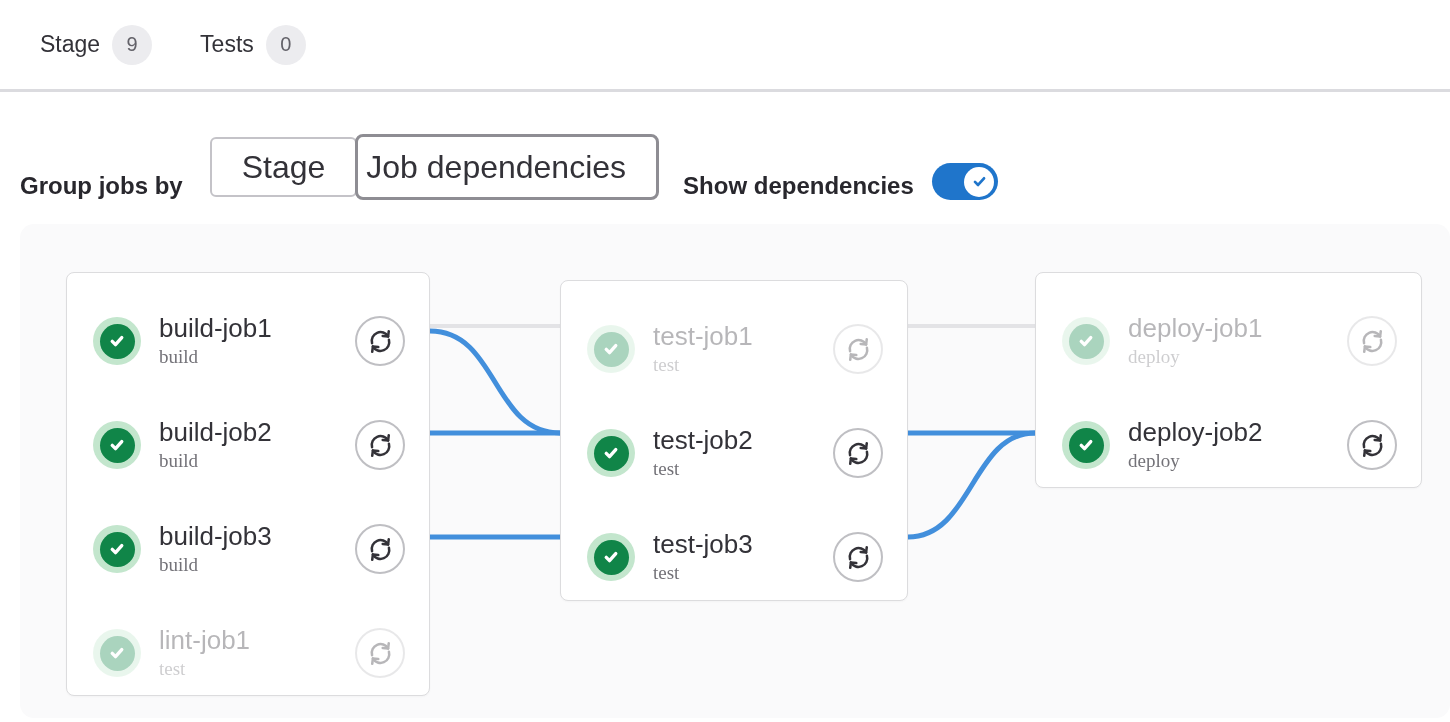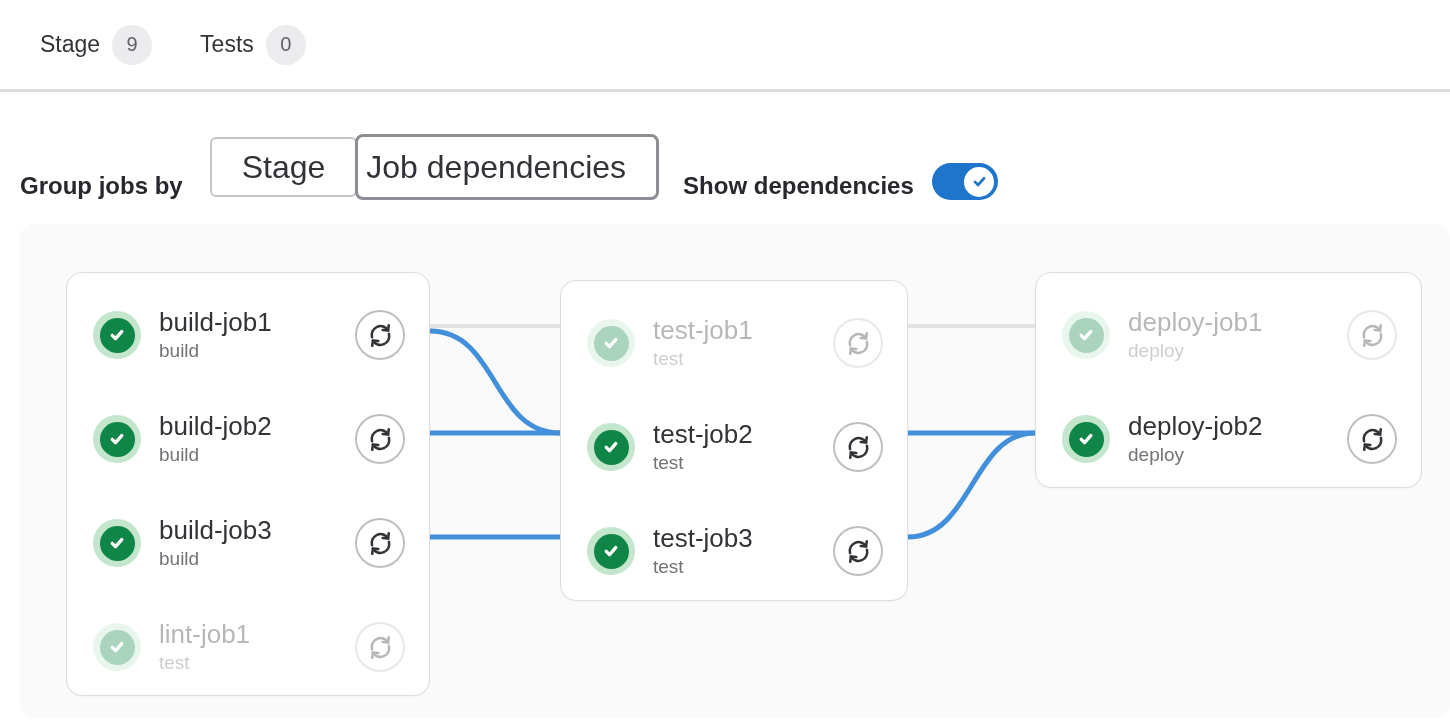--- a/index.html
+++ b/index.html
@@ -42,7 +42,7 @@
   .edge-dim { fill:none; stroke:var(--lineGray); stroke-width:4px; }
 
   .card { position:absolute; background:#fff; border:1px solid var(--border);
-    border-radius:16px; padding-top:10px; box-shadow:0 1px 2px rgba(0,0,0,.03); }
+    border-radius:8px; padding-top:16px; box-shadow:0 1px 2px rgba(0,0,0,.03); }
   .job-row { display:flex; align-items:center; height:104px; padding-left:26px; cursor:pointer; }
   .job-row.faded { opacity:.35; }
   .status { flex:none; width:48px; height:48px; border-radius:50%;

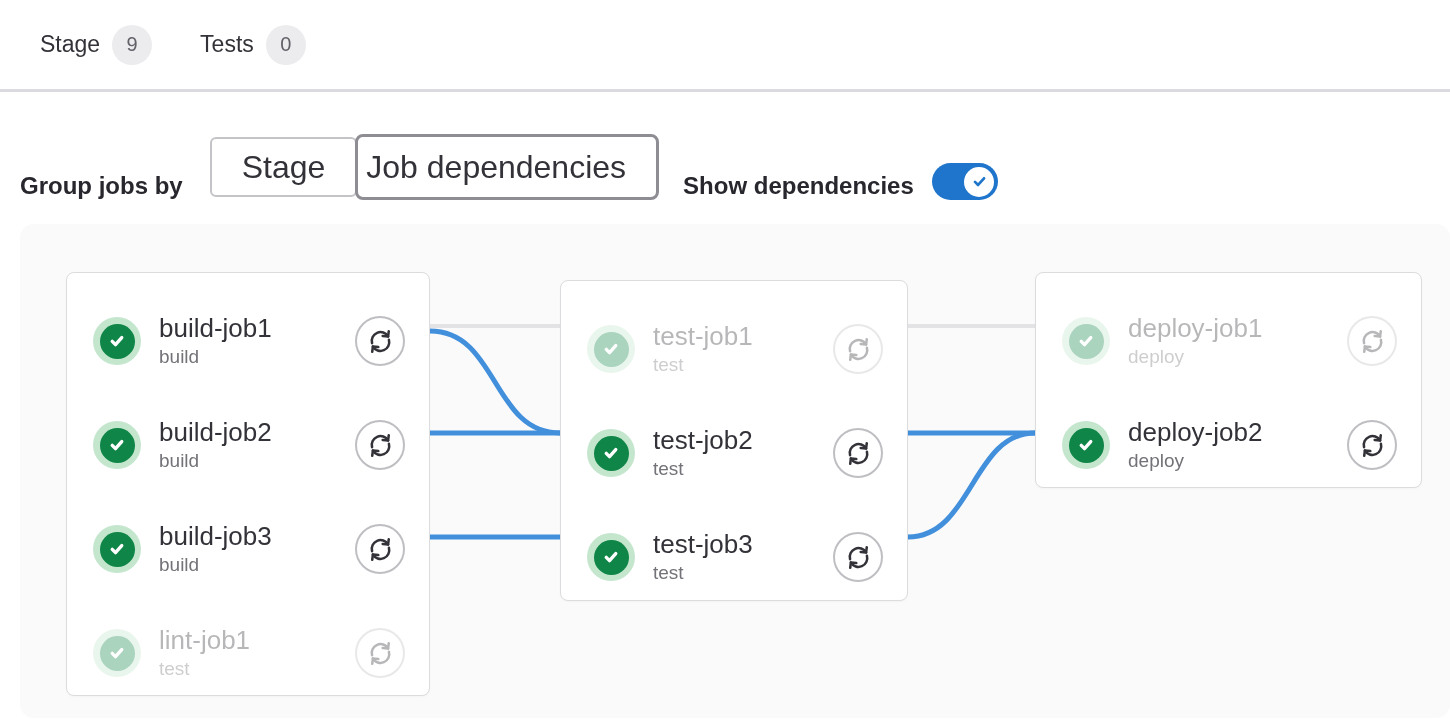--- a/index.html
+++ b/index.html
@@ -51,7 +51,7 @@
     display:flex; align-items:center; justify-content:center; }
   .jobtext { margin-left:18px; min-width:0; }
   .job-name { font-size:26px; color:#333238; line-height:1.15; white-space:nowrap; }
-  .job-stage { font-size:19px; color:var(--muted); margin-top:3px; }
+  .job-stage { font-size:19px; color:var(--muted); margin-top:3px;font-family:Liberation Serif, serif; }
   .retry { flex:none; margin-left:auto; margin-right:24px; width:50px; height:50px;
     border-radius:50%; border:2px solid #bfbfc3; background:transparent;
     display:flex; align-items:center; justify-content:center; cursor:pointer; color:#333238; }

